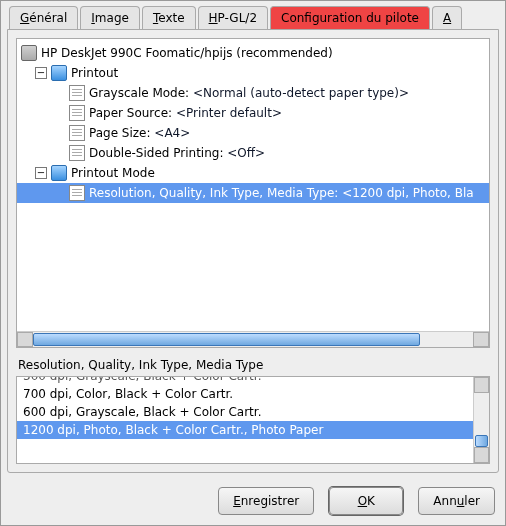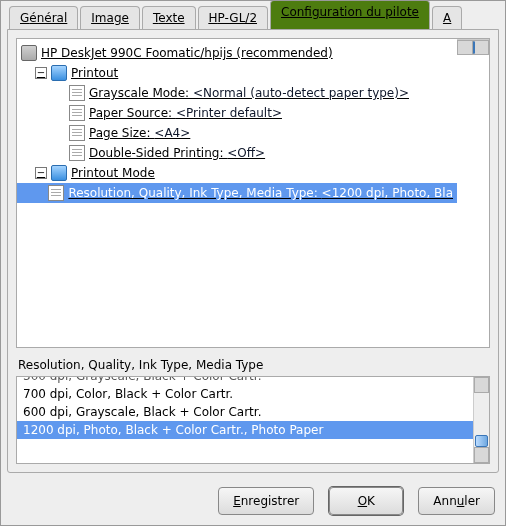--- a/index.html
+++ b/index.html
@@ -28,7 +28,6 @@
     padding: 2px 8px 0 8px;
     gap: 0;
     overflow: hidden;
-    text-decoration: underline;
   }
   .tab {
     border: 1px solid #aaa;

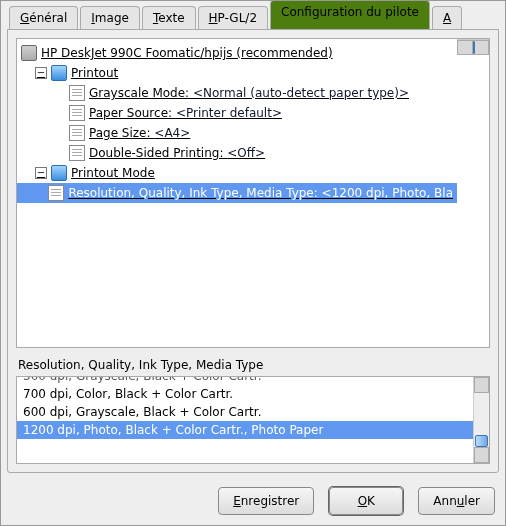--- a/index.html
+++ b/index.html
@@ -40,10 +40,10 @@
     white-space: nowrap;
   }
   .tab.active {
-    background: #4d7c0f;
+    background: #ef4444;
     position: relative;
     top: 1px;
-    padding-bottom: 11px;
+    padding-bottom: 5px;
   }
   .tab .ul { text-decoration: underline; }
   .panel {

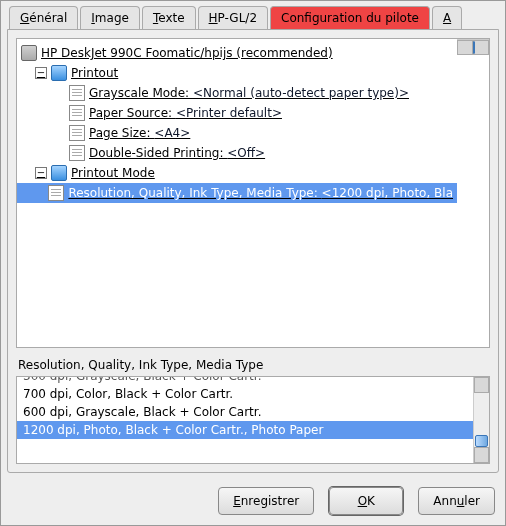--- a/index.html
+++ b/index.html
@@ -63,8 +63,7 @@
     border: 1px solid #aaa;
     background: #fff;
     display: flex;
-    flex-direction: row;
-    text-decoration: underline;
+    flex-direction: column;
   }
   .tree {
     flex: 1 1 auto;

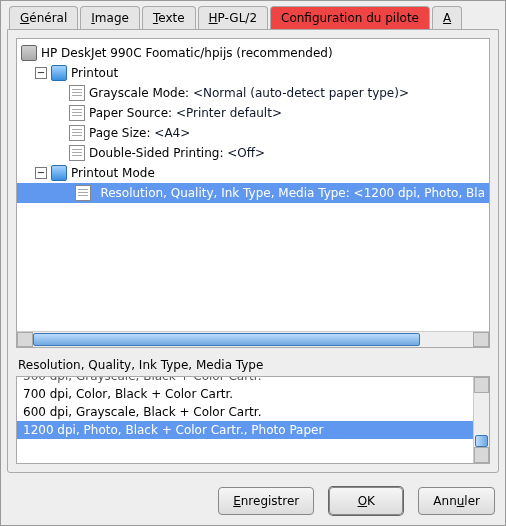--- a/index.html
+++ b/index.html
@@ -103,7 +103,7 @@
   .node-label { white-space: nowrap; }
   .val { color: #0f172a; }
   .node.sel {
-    background: #5f98ee; color: #fff; justify-content: space-between;
+    background: #5f98ee; color: #fff;
   }
   .node.sel::after {
     content:""; position:absolute; right:0;

